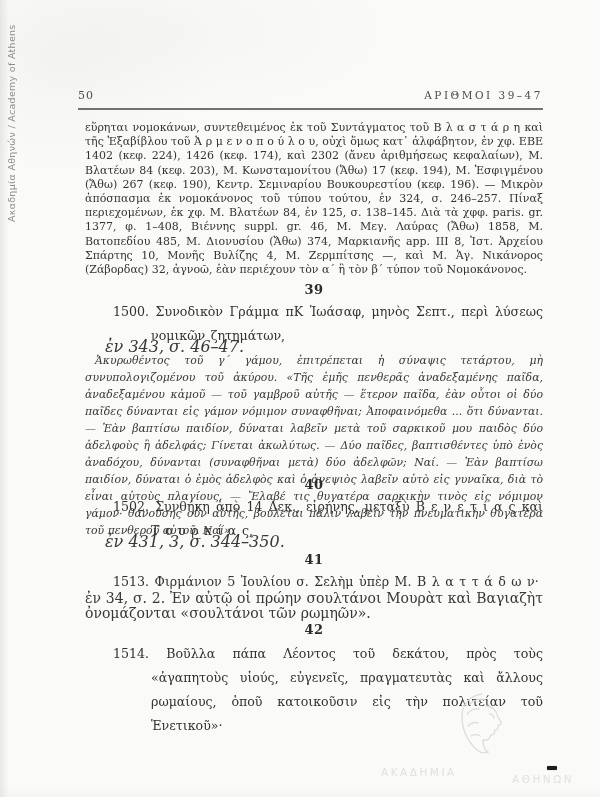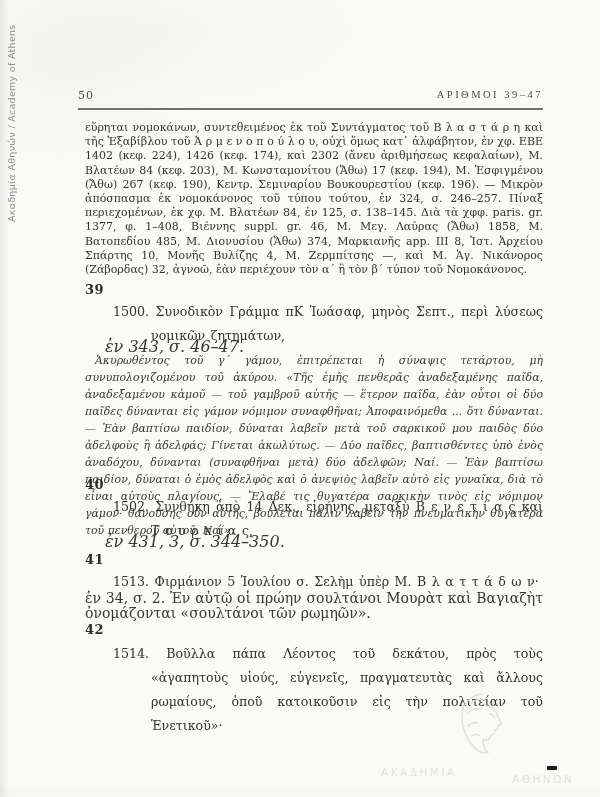--- a/index.html
+++ b/index.html
@@ -30,7 +30,7 @@
   }
   .hdr-title{
     position:absolute;right:57px;top:89px;
-    font-size:10.5px;color:#4c4c48;letter-spacing:2.5px;white-space:nowrap;font-family:Liberation Serif, serif;
+    font-size:10.5px;color:#4c4c48;letter-spacing:2.5px;white-space:nowrap;
   }
   .hdr-rule{
     position:absolute;left:78px;top:108px;width:465px;height:1.5px;

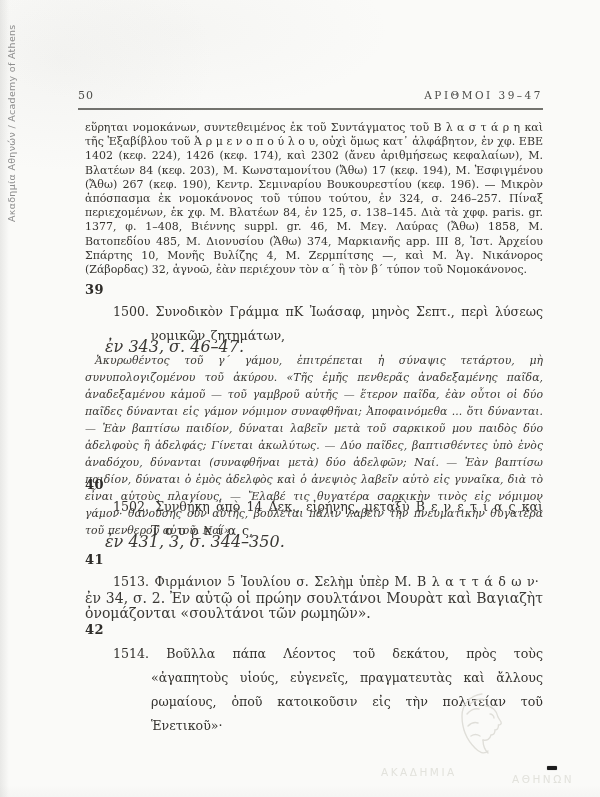--- a/index.html
+++ b/index.html
@@ -41,7 +41,7 @@
     top:121px;font-size:11px;line-height:14.2px;text-align:justify;
   }
   .secnum{
-    position:absolute;left:85px;width:458px;text-align:left;
+    position:absolute;left:85px;width:458px;text-align:center;
     font-size:13px;font-weight:bold;color:#2e2c29;letter-spacing:0.5px;
   }
   .entry-title{

